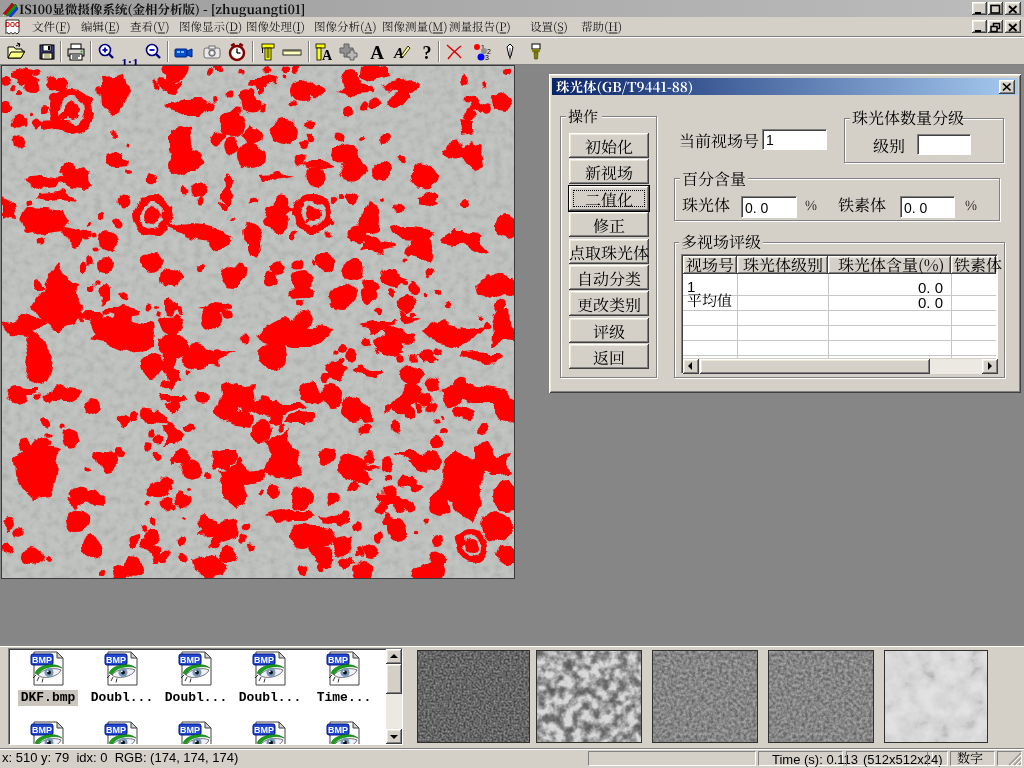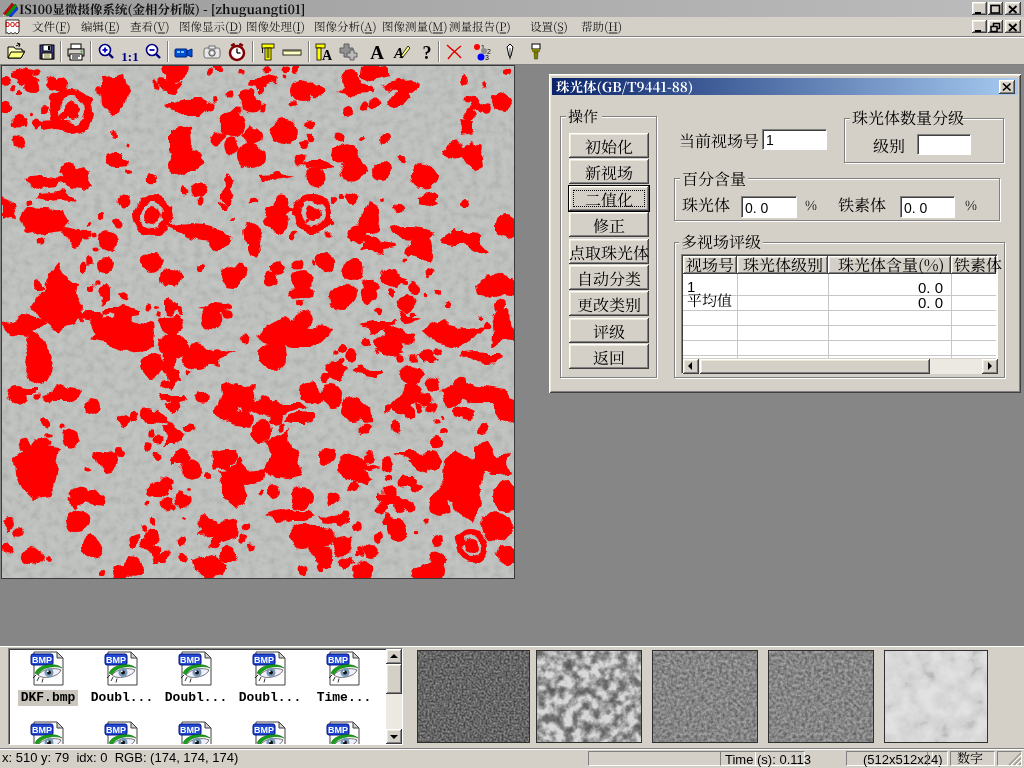--- a/index.html
+++ b/index.html
@@ -115,7 +115,7 @@
       <line x1="6.5" y1="8" x2="11.5" y2="8" stroke="#0000c0" stroke-width="1.8"></line>
       <line x1="9" y1="5.5" x2="9" y2="10.5" stroke="#0000c0" stroke-width="1.8"></line>
     </svg></div>
-<div class="abs" style="left:120px;top:46px;width:20px;height:20px"><svg width="20" height="20" viewBox="0 0 20 20">
+<div class="abs" style="left:120px;top:52px;width:20px;height:20px"><svg width="20" height="20" viewBox="0 0 20 20">
       <text x="10" y="15" font-family="Liberation Serif" font-size="13" font-weight="bold" fill="#00007f" text-anchor="middle">1:1</text>
     </svg></div>
 <div class="abs" style="left:143px;top:42px;width:20px;height:20px"><svg width="20" height="20" viewBox="0 0 20 20">

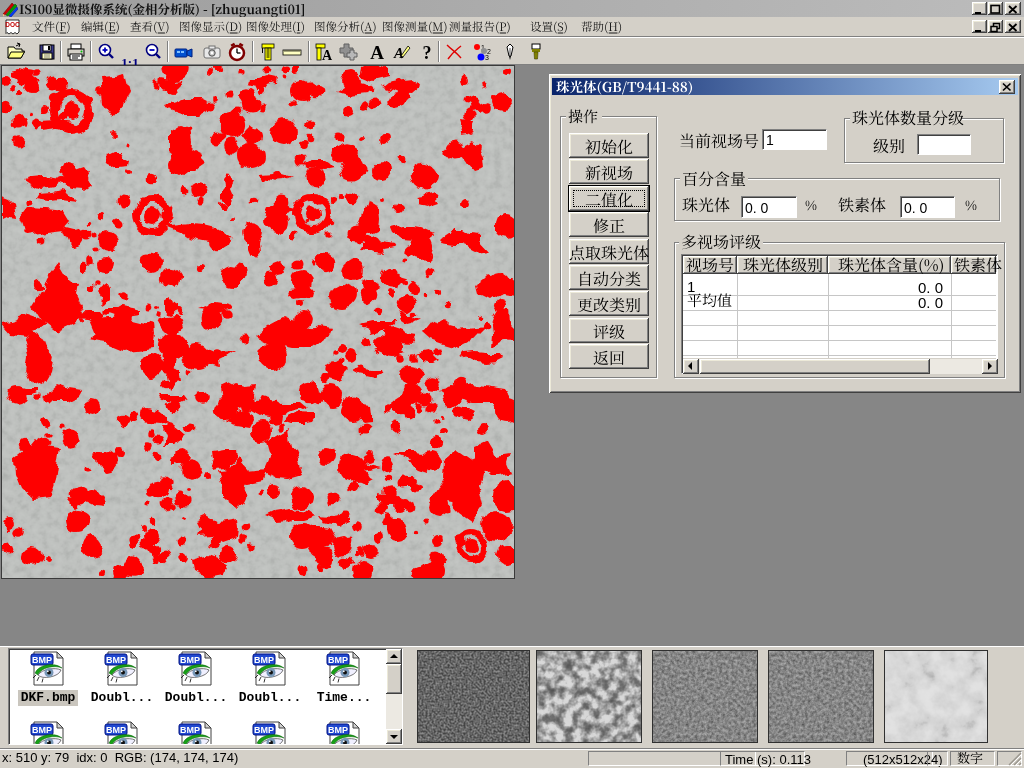--- a/index.html
+++ b/index.html
@@ -1089,7 +1089,7 @@
 <div class="abs" style="left:0;top:748px;width:1024px;height:20px;background:#d4d0c8;border-top:1px solid #808080;box-shadow:0 1px 0 #fff inset"></div>
 <div class="abs" style="left:2px;top:750px;font:13px 'Liberation Sans';color:#000">x: 510 y: 79&nbsp;&nbsp;idx: 0&nbsp;&nbsp;RGB: (174, 174, 174)</div>
 <div class="abs seg" style="left:588px;top:751px;width:168px;height:15px;font:13px 'Liberation Sans';padding-left:4px;white-space:nowrap"></div>
-<div class="abs seg" style="left:720px;top:751px;width:85px;height:15px;font:13px 'Liberation Sans';padding-left:4px;white-space:nowrap">Time (s): 0.113</div>
+<div class="abs seg" style="left:758px;top:751px;width:85px;height:15px;font:13px 'Liberation Sans';padding-left:13px;white-space:nowrap">Time (s): 0.113</div>
 <div class="abs seg" style="left:846px;top:751px;width:87px;height:15px;font:13px 'Liberation Sans';padding-left:16px;white-space:nowrap">(512x512x24)</div>
 <div class="abs seg" style="left:927px;top:751px;width:21px;height:15px;font:13px 'Liberation Sans';padding-left:4px;white-space:nowrap"></div>
 <div class="abs seg" style="left:950px;top:751px;width:45px;height:15px;font:13px 'Liberation Sans';padding-left:4px;white-space:nowrap"></div>

